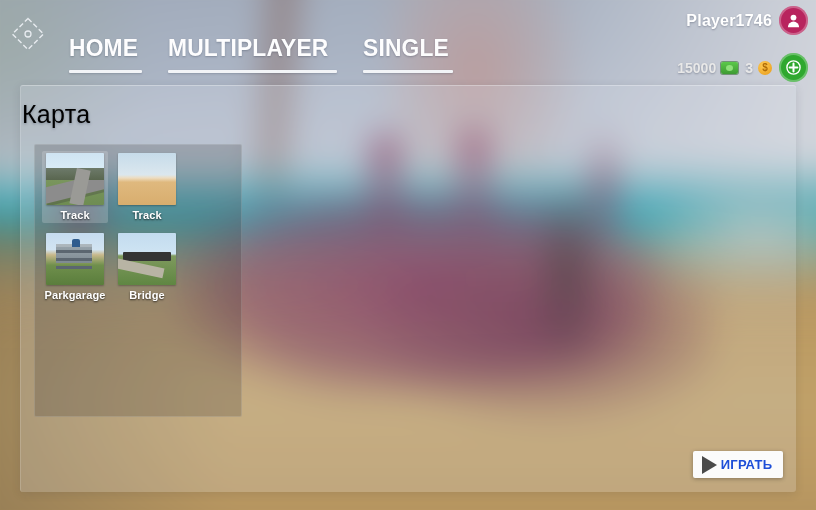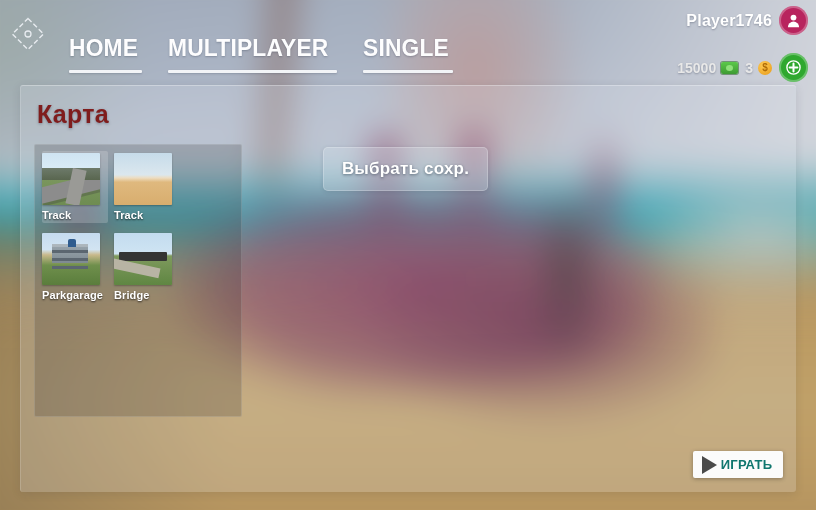--- a/index.html
+++ b/index.html
@@ -157,8 +157,8 @@
     box-shadow:0 2px 10px rgba(40,40,50,.12);
   }
   #panel-title {
-    position:absolute; left:16px; top:14px;
-    font-size:25px; font-weight:bold; color:#7f1d1d; letter-spacing:.3px;
+    position:absolute; left:1px; top:14px;
+    font-size:25px; font-weight:normal; color:#000000; letter-spacing:.3px;
     text-shadow:0 1px 3px rgba(40,50,70,.40);
   }
 

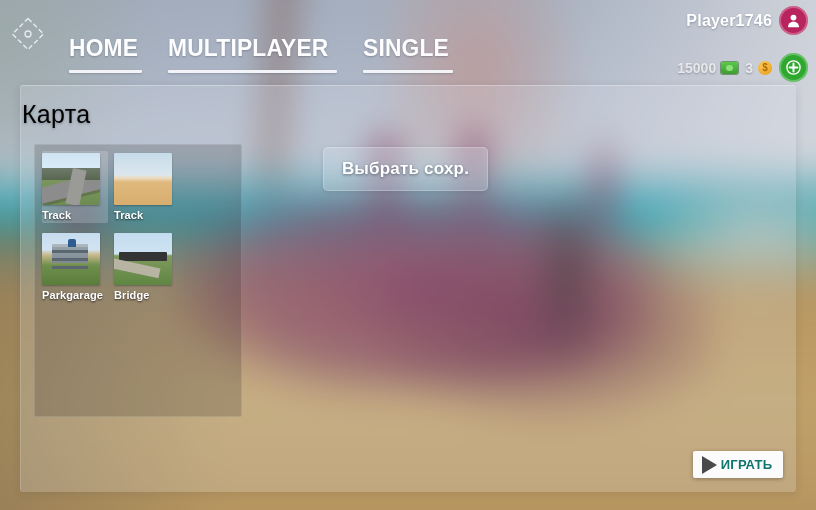--- a/index.html
+++ b/index.html
@@ -380,9 +380,6 @@
 
   </div>
 
-  <div id="save-btn">
-    <span id="save-btn-label">Выбрать сохр.</span>
-  </div>
 
   <div id="play-btn">
     <span class="play-tri"></span>

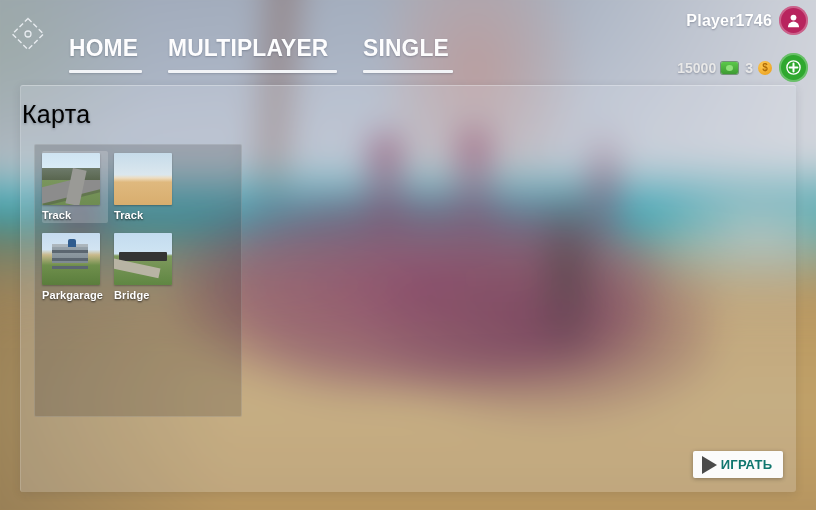--- a/index.html
+++ b/index.html
@@ -174,7 +174,7 @@
   }
   .map-card {
     width:66px; margin:0 3px 8px 3px; padding:2px 0 2px 0;
-    display:flex; flex-direction:column; cursor:pointer;
+    display:flex; flex-direction:column; align-items:center; cursor:pointer;
     border-radius:2px;
   }
   .map-card.selected { background:rgba(235,238,240,.22); }

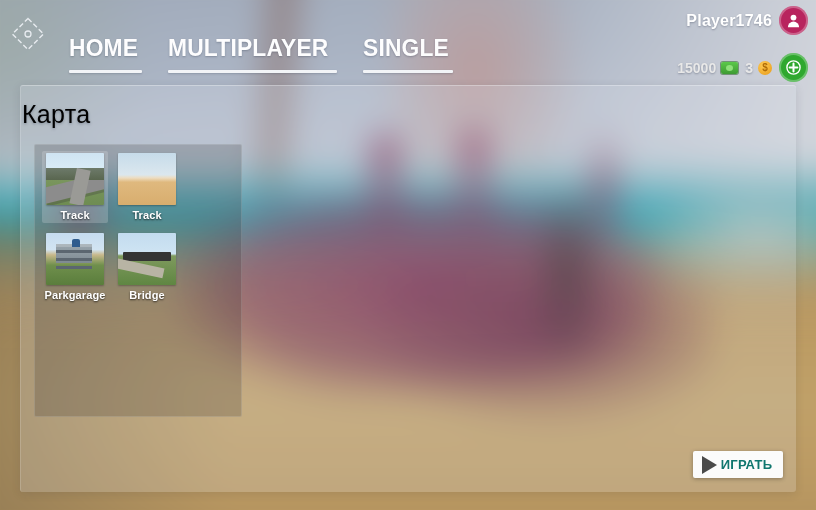--- a/index.html
+++ b/index.html
@@ -258,7 +258,7 @@
   }
   #play-label {
     font-family:"Liberation Sans Narrow","Liberation Sans", sans-serif;
-    font-size:13px; font-weight:bold; color:#0f766e; letter-spacing:.2px;
+    font-size:13px; font-weight:bold; color:#1d4ed8; letter-spacing:.2px;
   }
   .play-tri {
     width:0; height:0; border-left:15px solid #4a4a4a;

